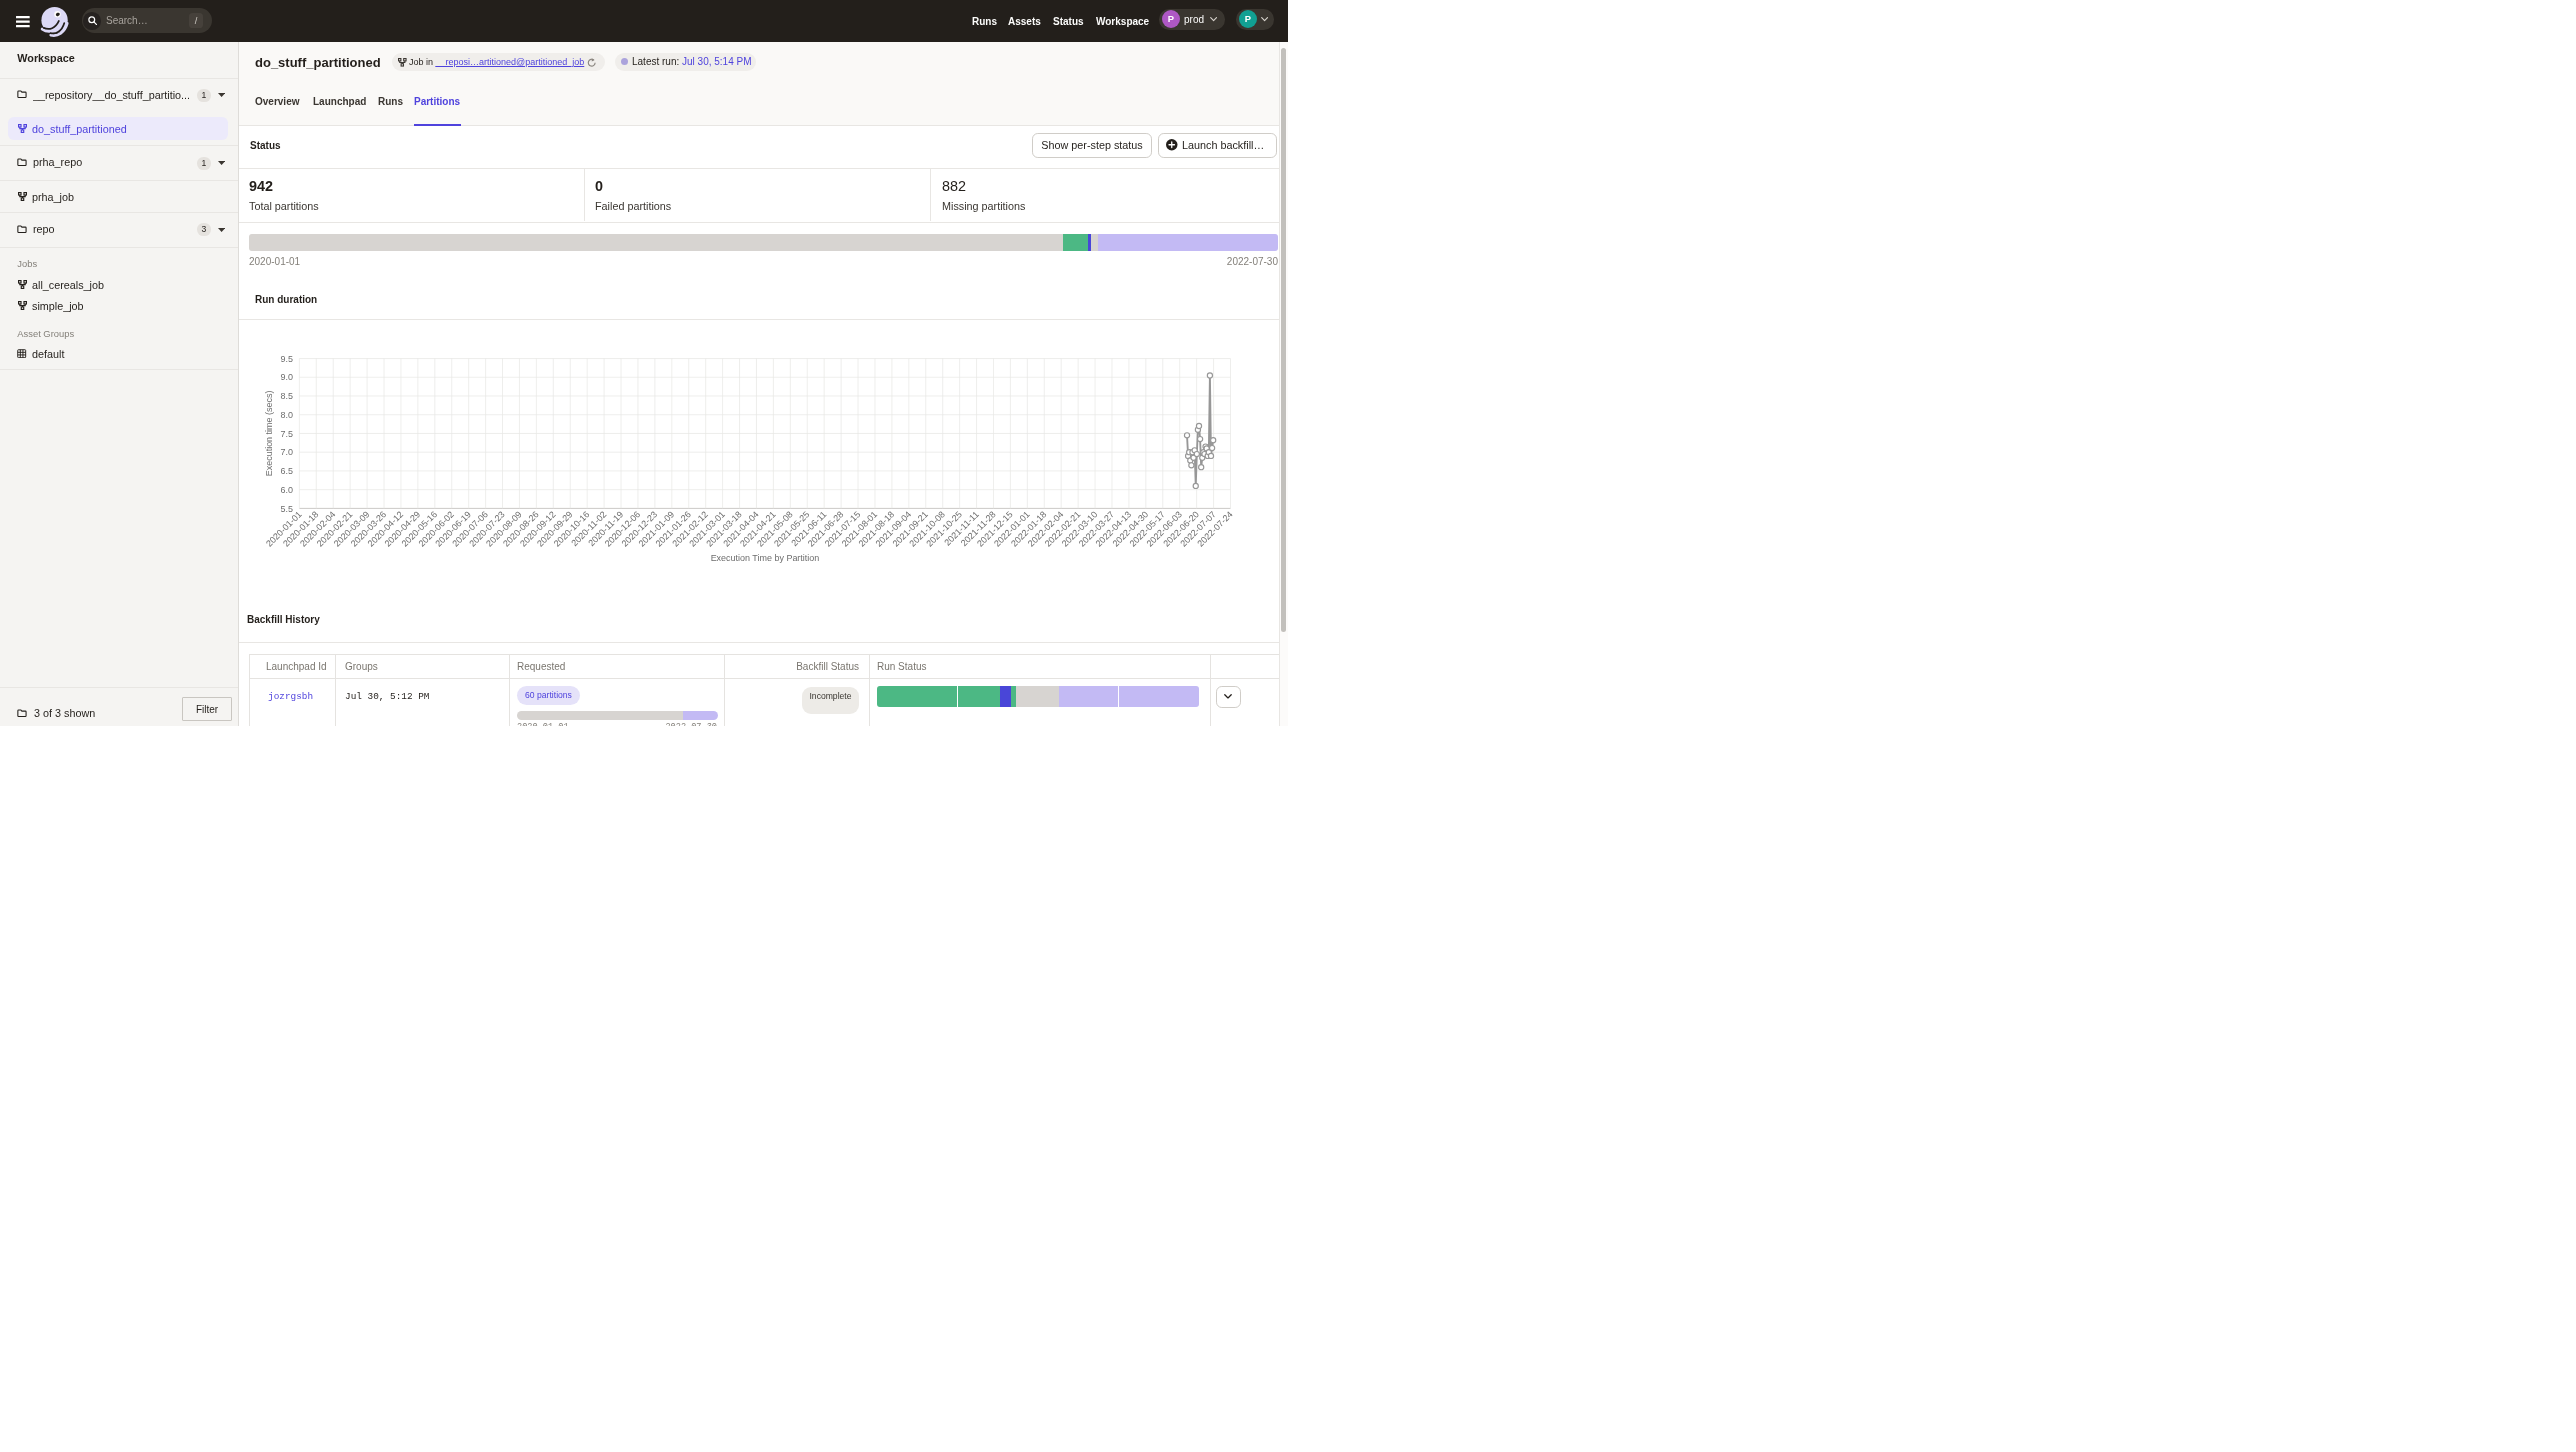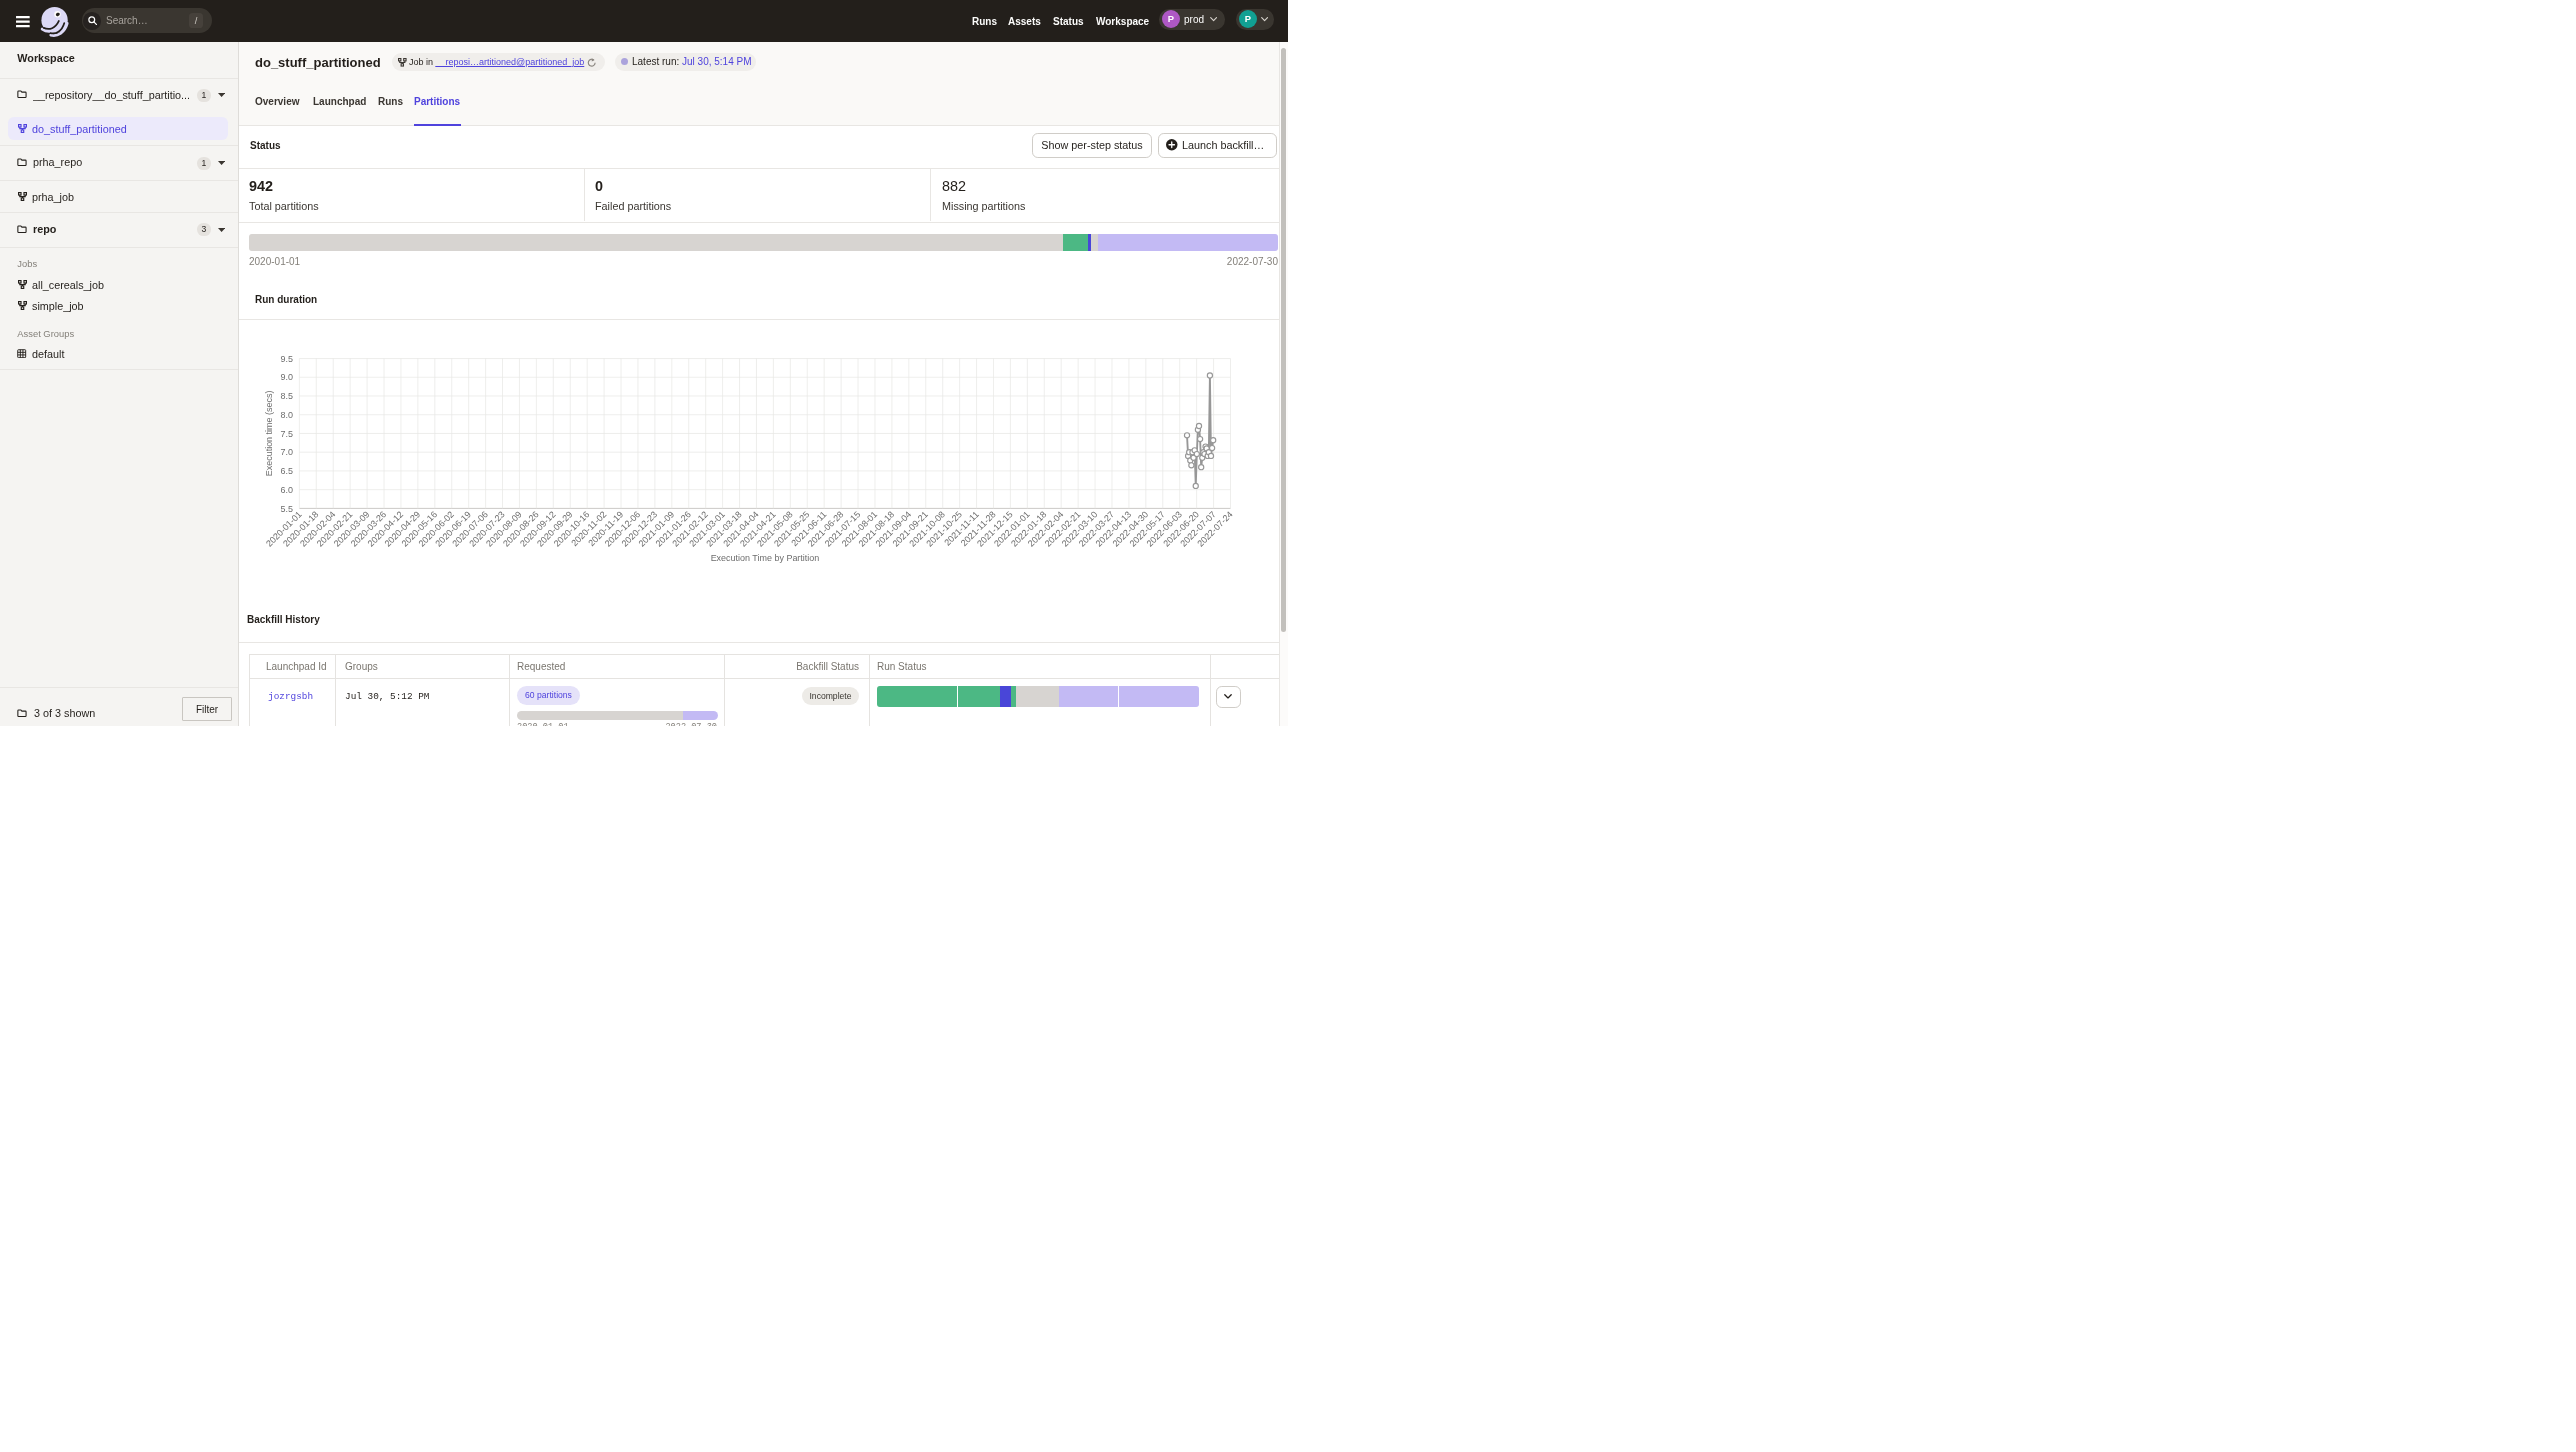--- a/index.html
+++ b/index.html
@@ -50,7 +50,7 @@
 <svg style="position:absolute;left:17px;top:224px" width="10" height="10.8" viewBox="0 0 14 15">
     <path d="M1.2 3.7 q0-1 1-1 h3.2 l1.4 1.6 h4.9 q1 0 1 1 v5.6 q0 1-1 1 h-9.5 q-1 0-1-1 z" fill="none" stroke="#231F1B" stroke-width="1.5"></path>
   </svg>
-<div class="abs" style="left:33px;top:223px;font-size:10.8px;font-weight:700;color:#231F1B;width:162px;white-space:nowrap;overflow:hidden">repo</div>
+<div class="abs" style="left:33px;top:223px;font-size:10.8px;font-weight:400;color:#231F1B;width:162px;white-space:nowrap;overflow:hidden">repo</div>
 <div class="abs" style="left:197px;top:223px;width:13.7px;height:12.6px;border-radius:6.3px;background:#E5E2DE;font-size:8.6px;color:#231F1B;text-align:center;line-height:12.6px">3</div>
 <svg style="position:absolute;left:218px;top:228px" width="7.2" height="4.3" viewBox="0 0 10 6">
     <path d="M0 0 h10 l-5 5.6 z" fill="#3A3631"></path>

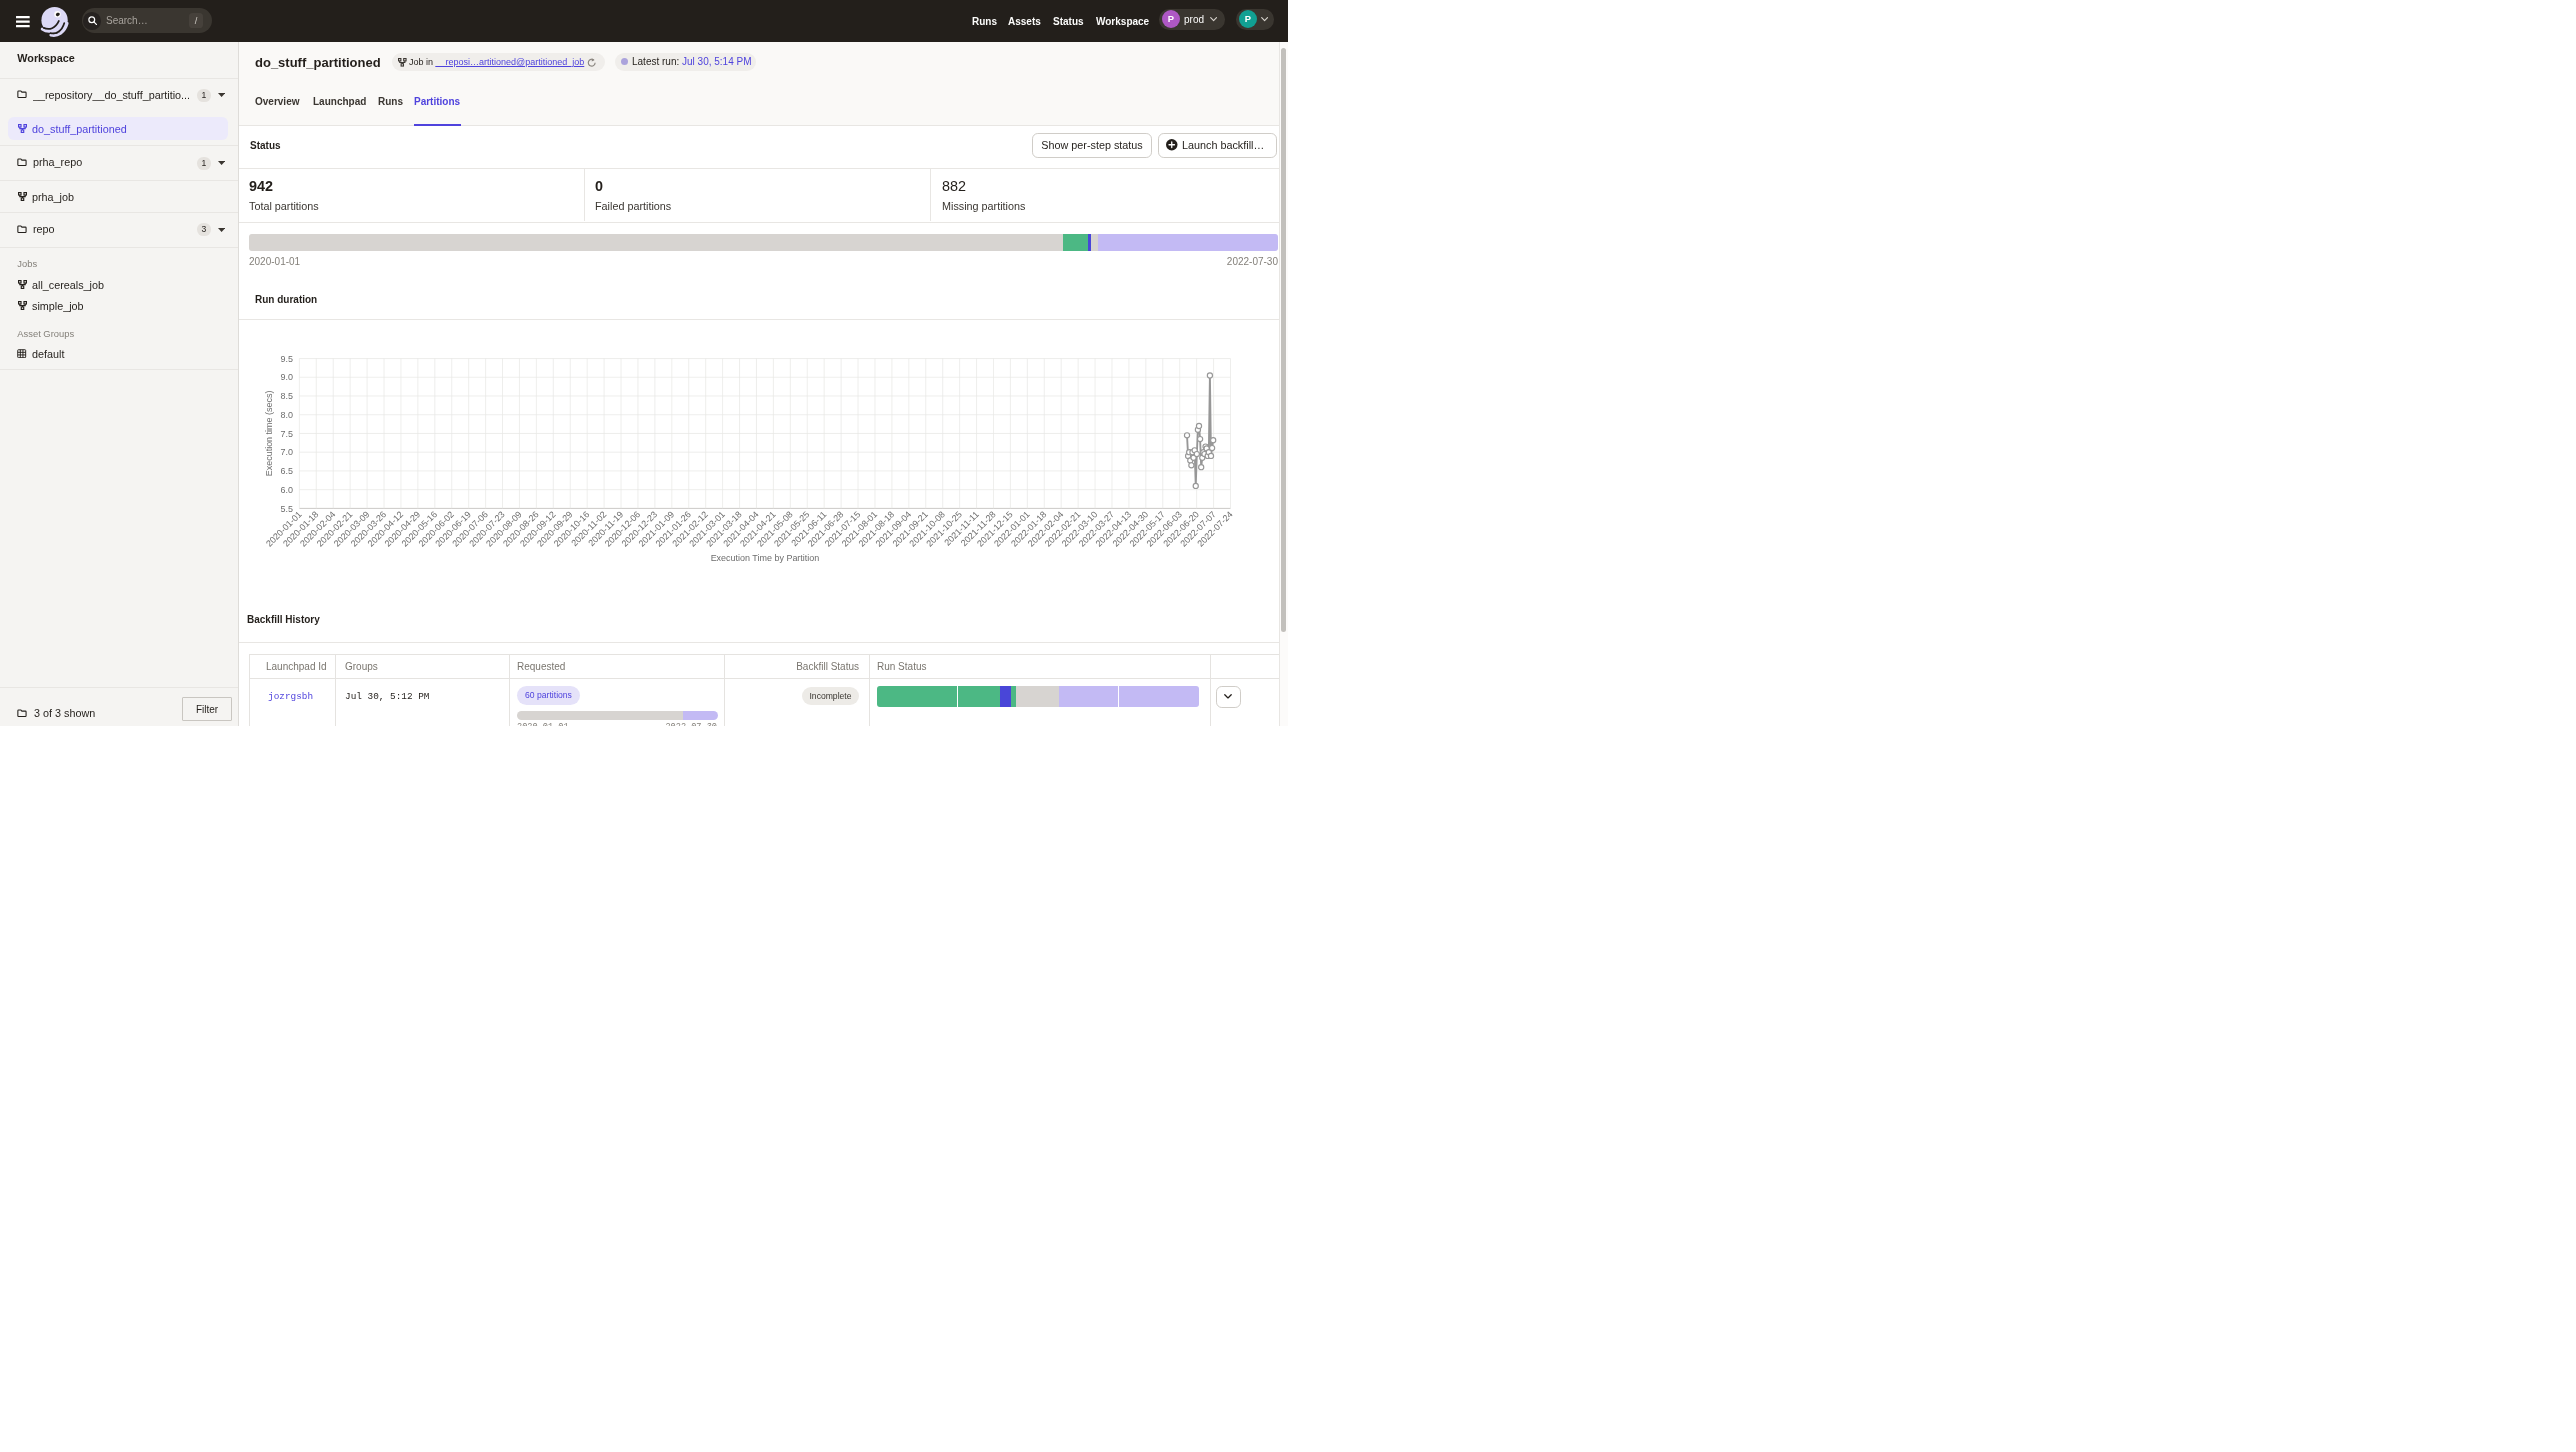--- a/index.html
+++ b/index.html
@@ -326,7 +326,7 @@
   </div>
 <div class="abs mono" style="left:517px;top:722px;font-size:8.6px;color:#84807A">2020-01-01</div>
 <div class="abs mono" style="left:645px;top:722px;width:72px;text-align:right;font-size:8.6px;color:#84807A">2022-07-30</div>
-<div class="abs" style="left:802px;top:687px;width:57px;height:18px;border-radius:9px;background:#EDEBE7;font-size:8.6px;color:#3A3631;text-align:center;line-height:18px">Incomplete</div>
+<div class="abs" style="left:802px;top:687px;width:57px;height:27px;border-radius:9px;background:#EDEBE7;font-size:8.6px;color:#3A3631;text-align:center;line-height:18px">Incomplete</div>
 <div class="abs" style="left:877px;top:686px;width:322px;height:21px;border-radius:2.9px;overflow:hidden;display:flex">
     <div style="width:80px;background:#4CB884"></div>
     <div style="width:0.7px;background:#fff"></div>

